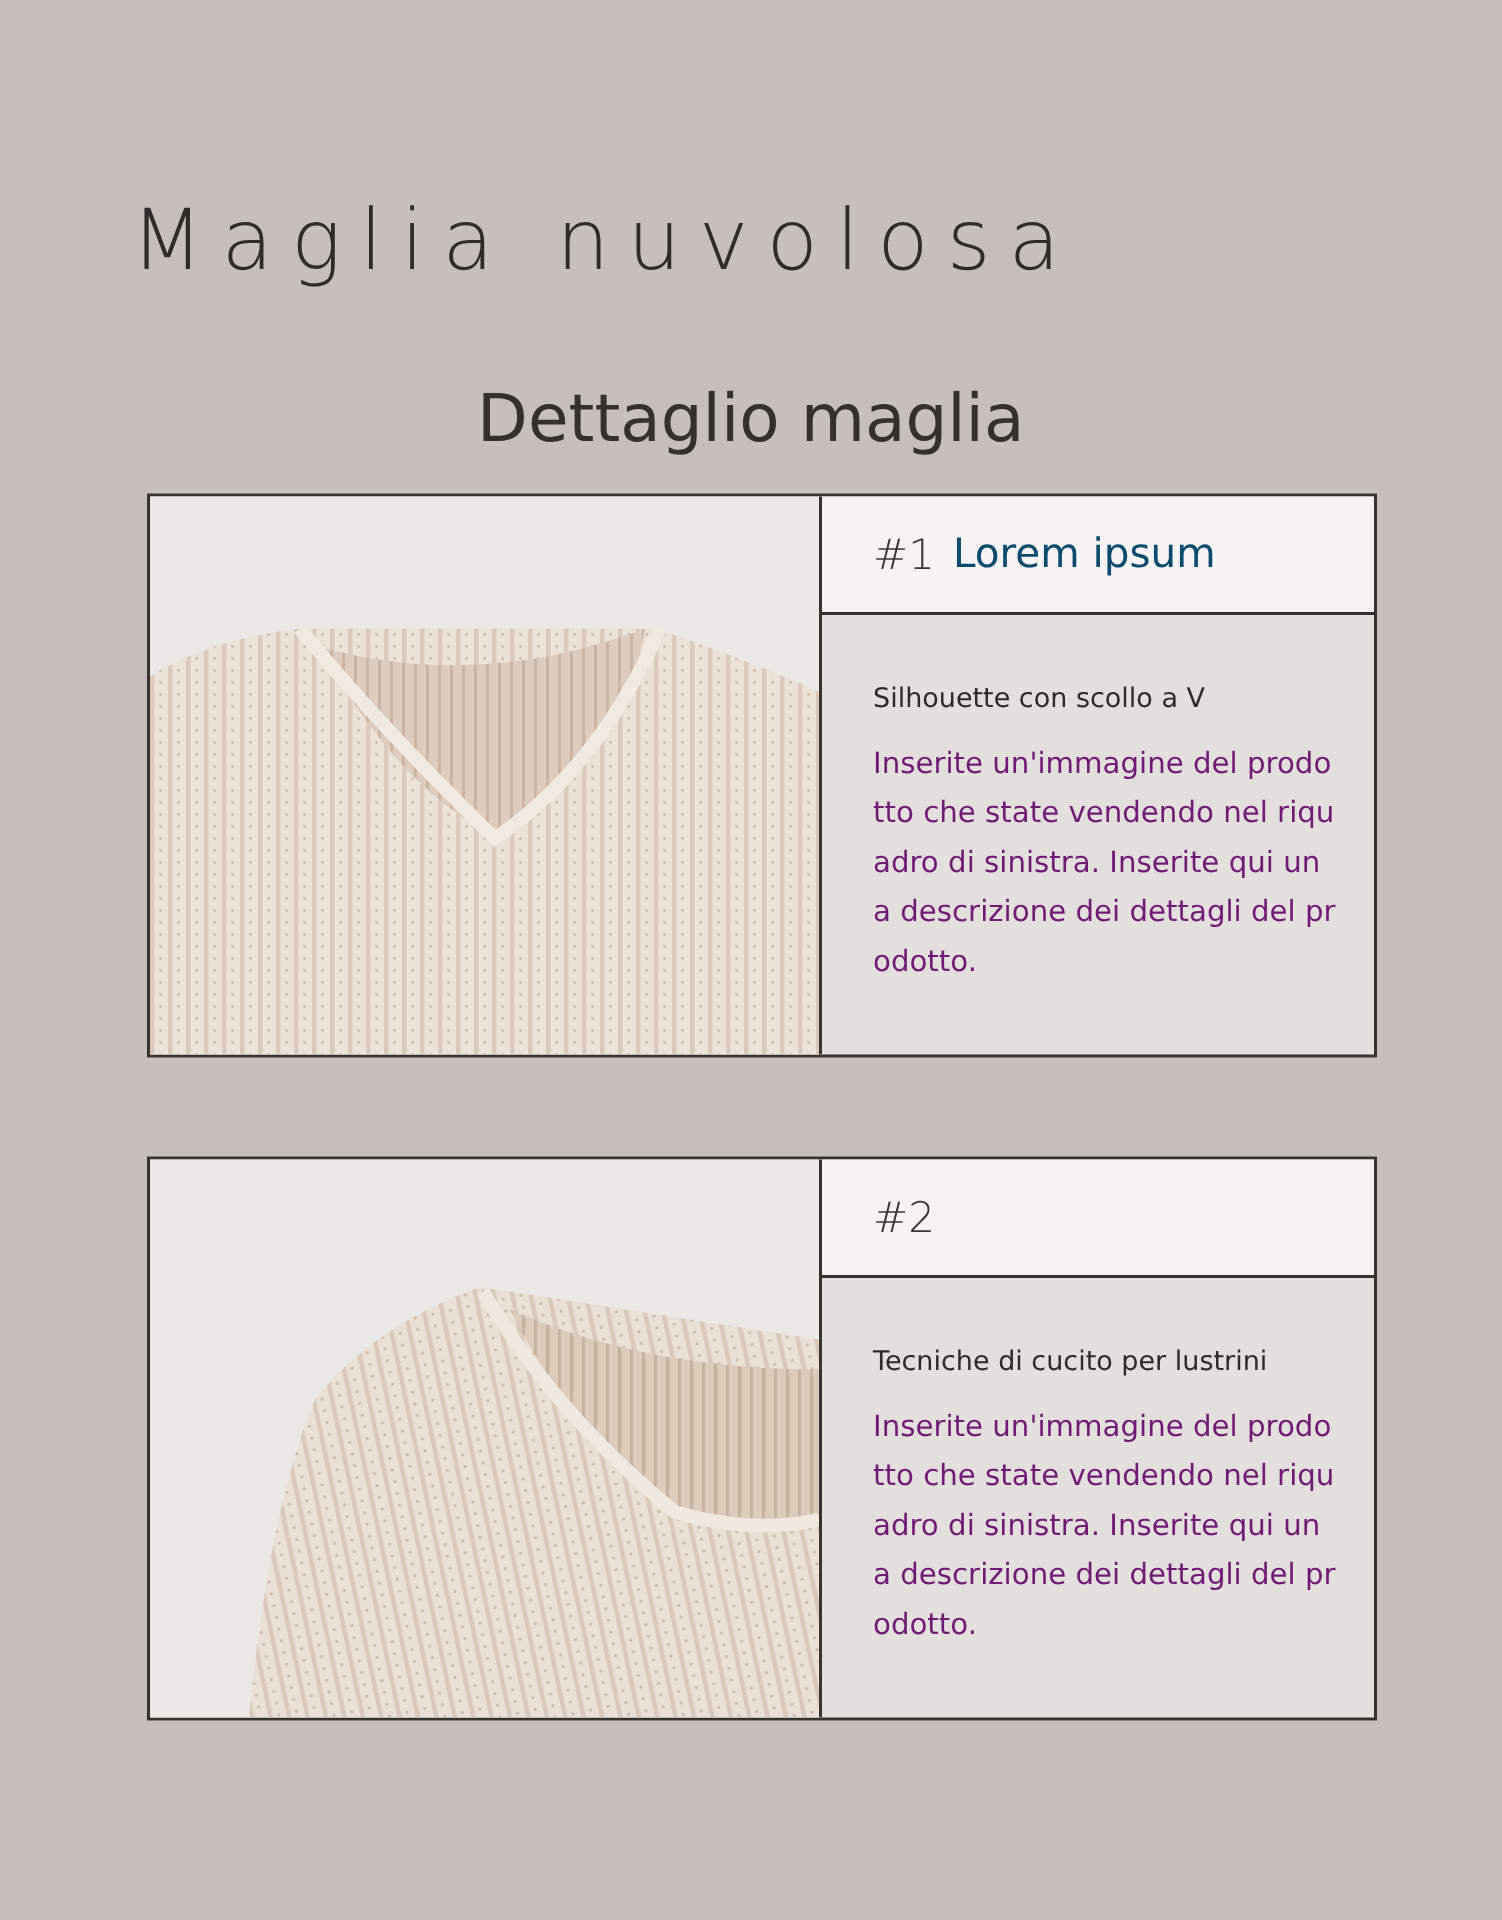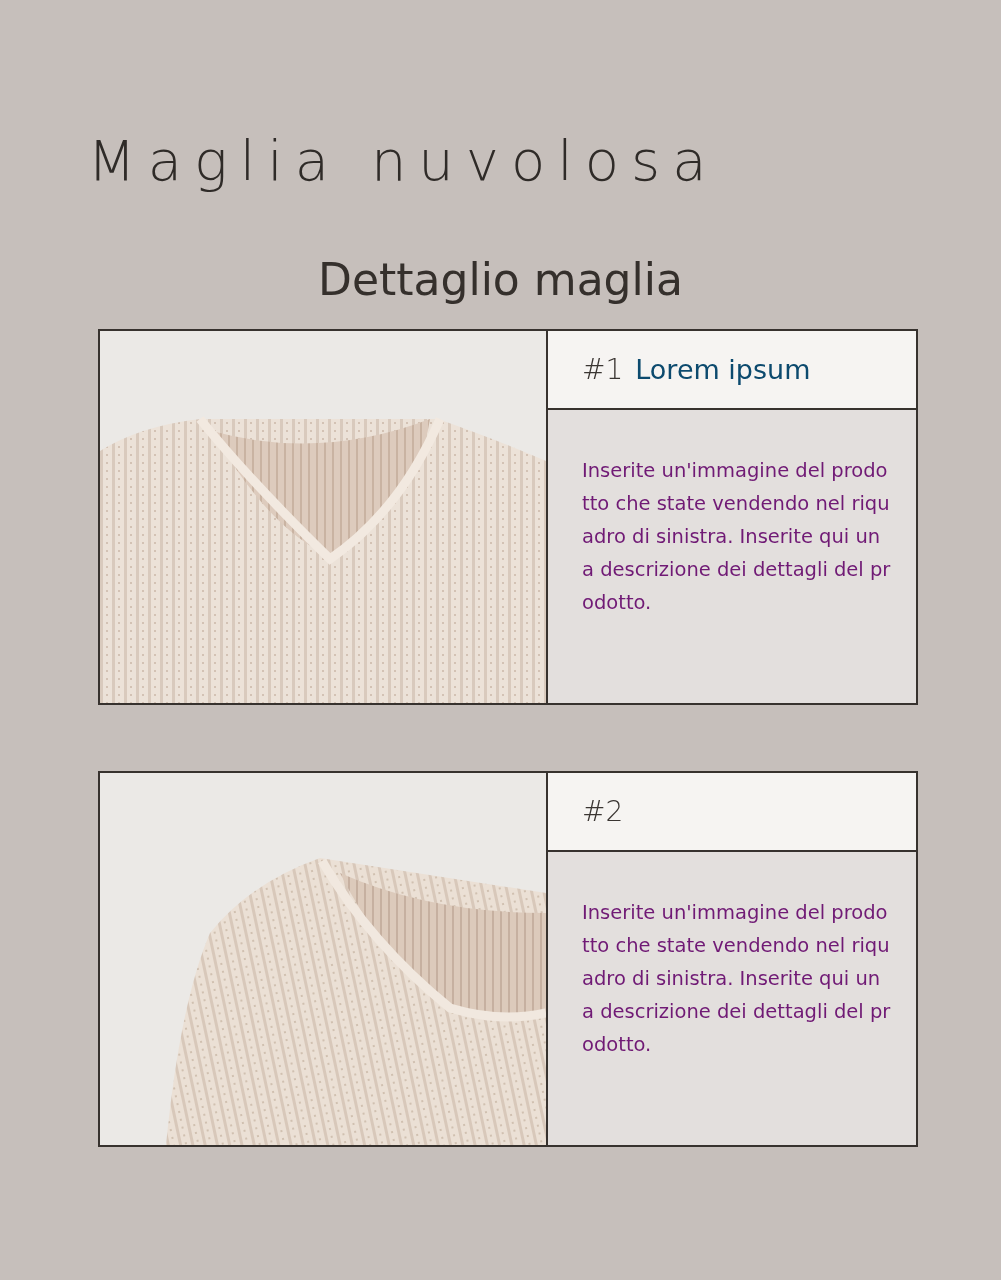--- a/index.html
+++ b/index.html
@@ -90,6 +90,7 @@
     <span class="name">Lorem ipsum</span>
   </div>
   <div class="body">
+    <div class="feature">Silhouette con scollo a V</div>
     <div class="desc">Inserite un'immagine del prodotto che state vendendo nel riquadro di sinistra. Inserite qui una descrizione dei dettagli del prodotto.</div>
   </div>
 </div>

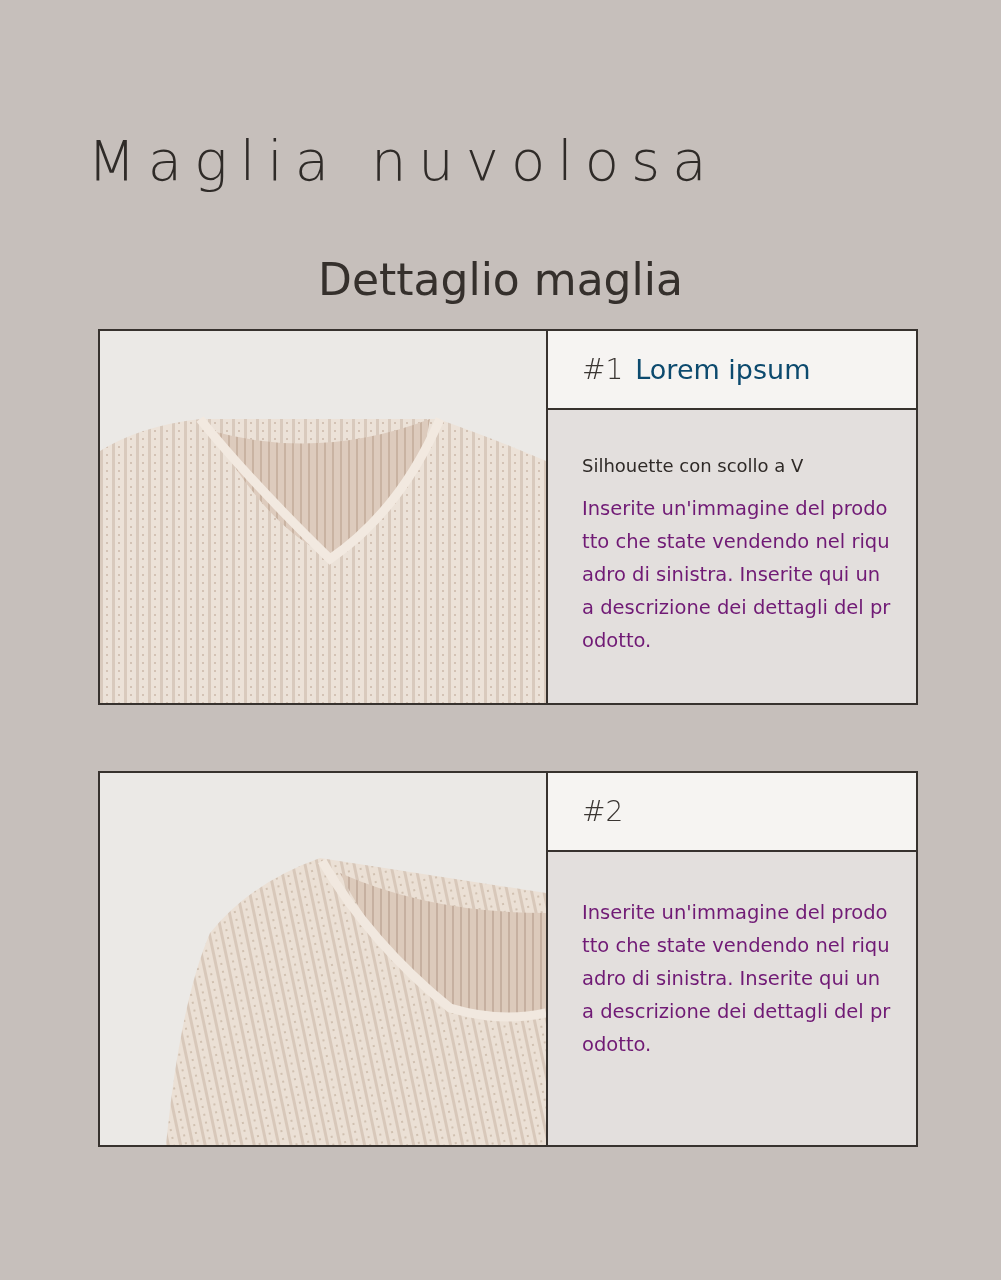--- a/index.html
+++ b/index.html
@@ -121,6 +121,7 @@
     <span class="num">#2</span>
   </div>
   <div class="body">
+    <div class="feature">Tecniche di cucito per lustrini</div>
     <div class="desc">Inserite un'immagine del prodotto che state vendendo nel riquadro di sinistra. Inserite qui una descrizione dei dettagli del prodotto.</div>
   </div>
 </div>

